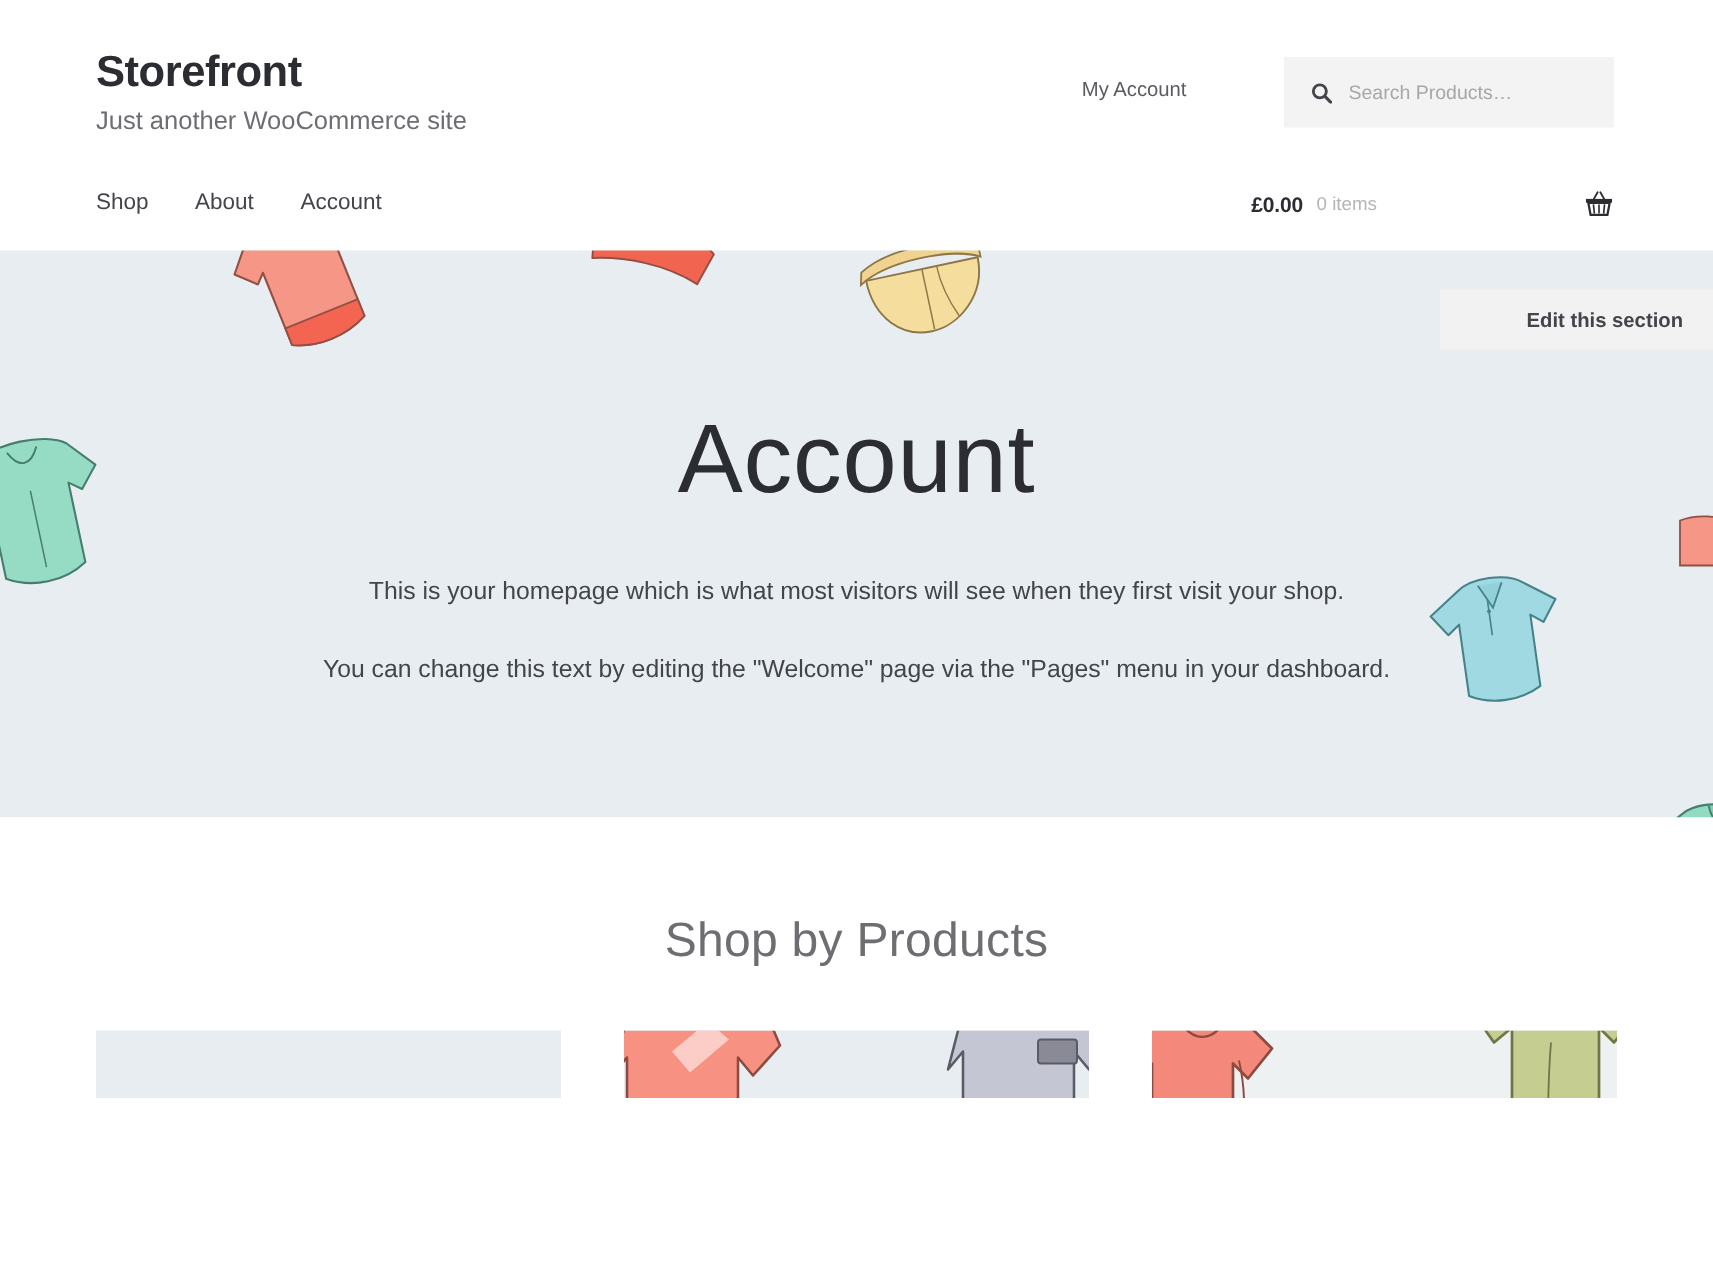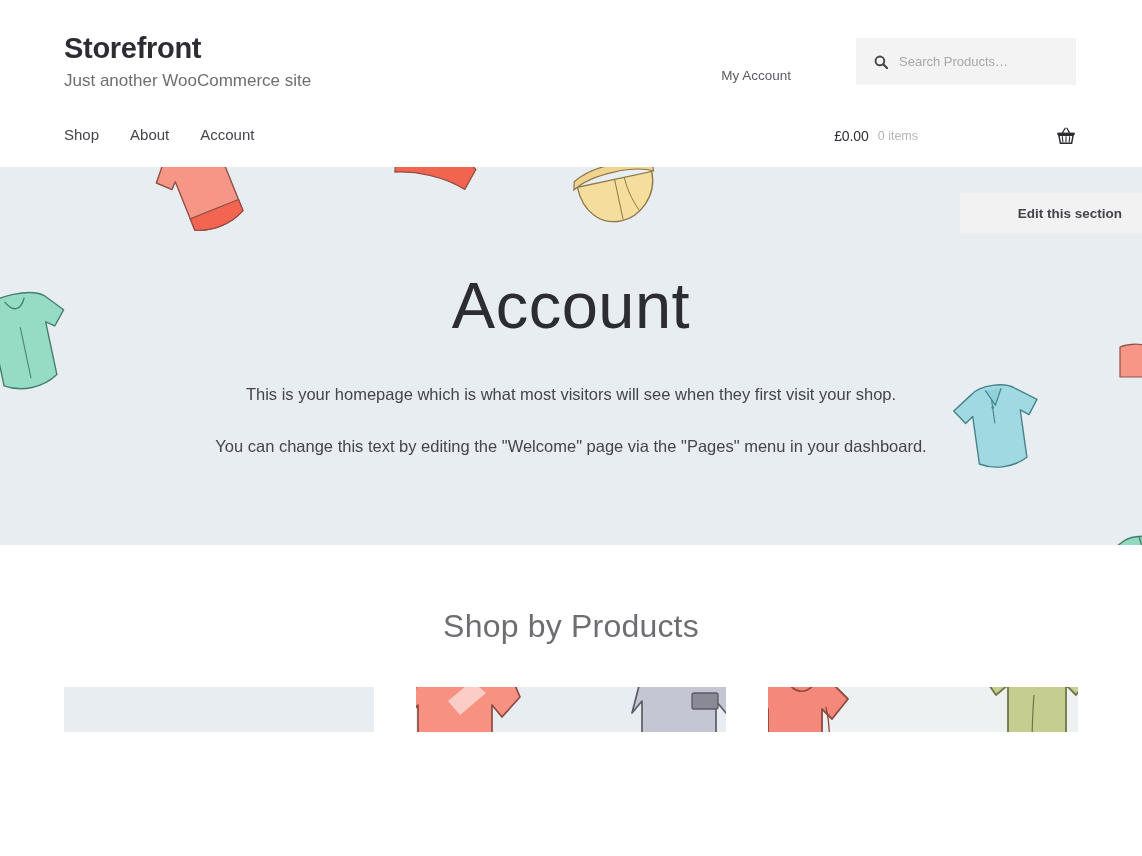--- a/index.html
+++ b/index.html
@@ -64,7 +64,7 @@
   .my-account-link {
     position: absolute;
     right: 287px;
-    top: 68px;
+    top: 52px;
     font-size: 13.5px;
     color: #5a5c60;
     text-decoration: none;

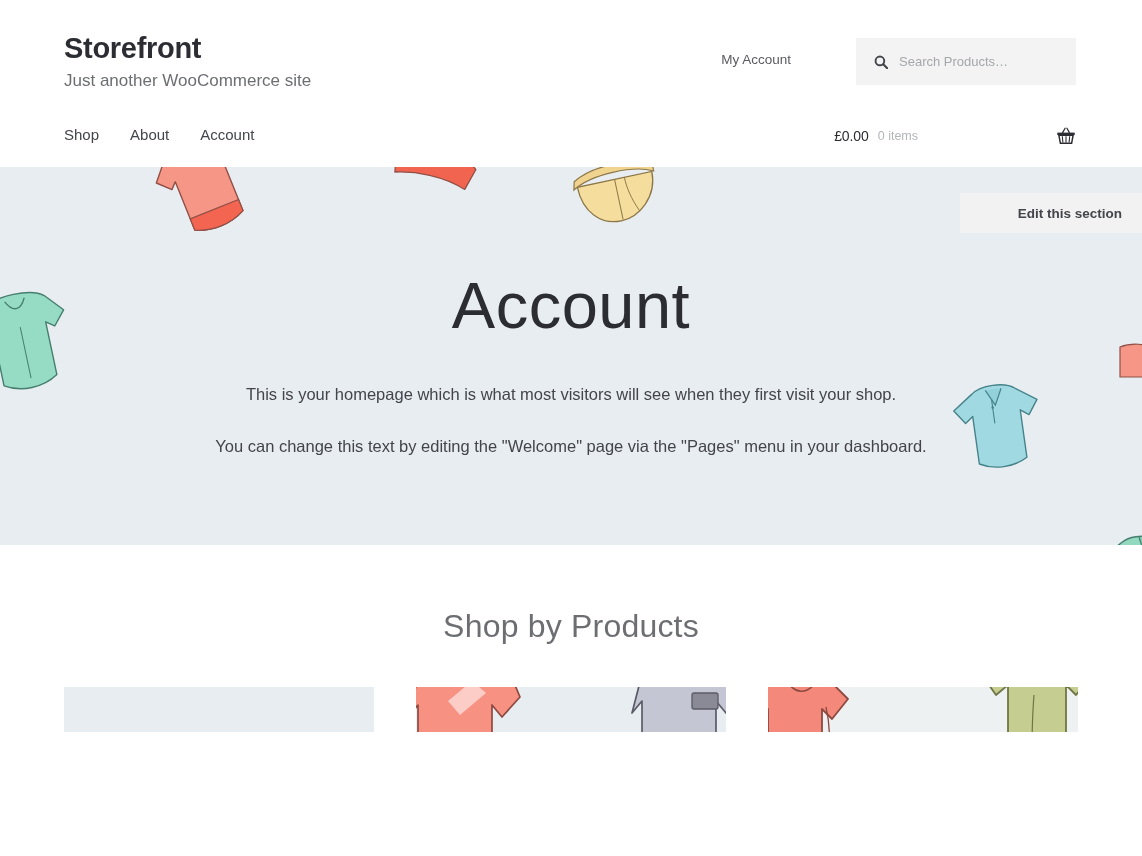--- a/index.html
+++ b/index.html
@@ -138,7 +138,7 @@
 
   .cart-amount {
     font-size: 14px;
-    font-weight: normal;
+    font-weight: bold;
     color: #2c2d33;
     letter-spacing: -0.1px;
     margin-left: 28px;

